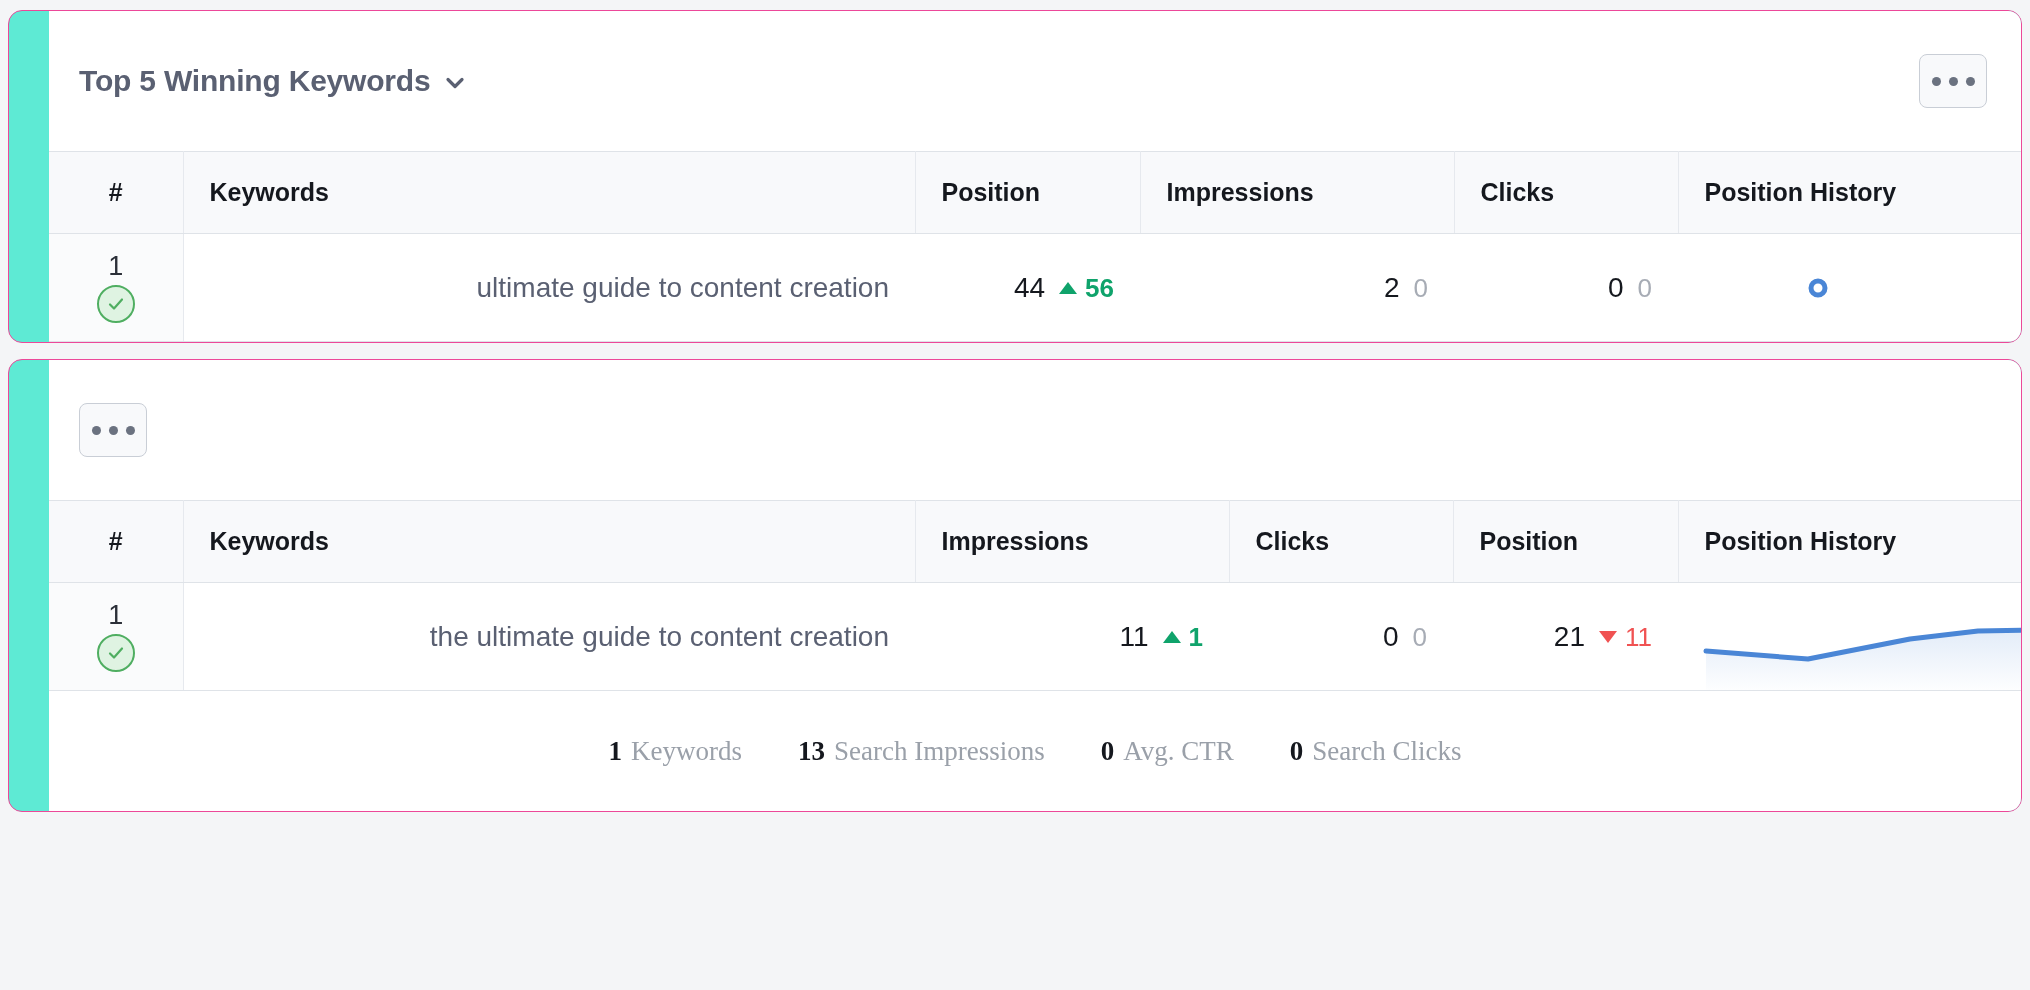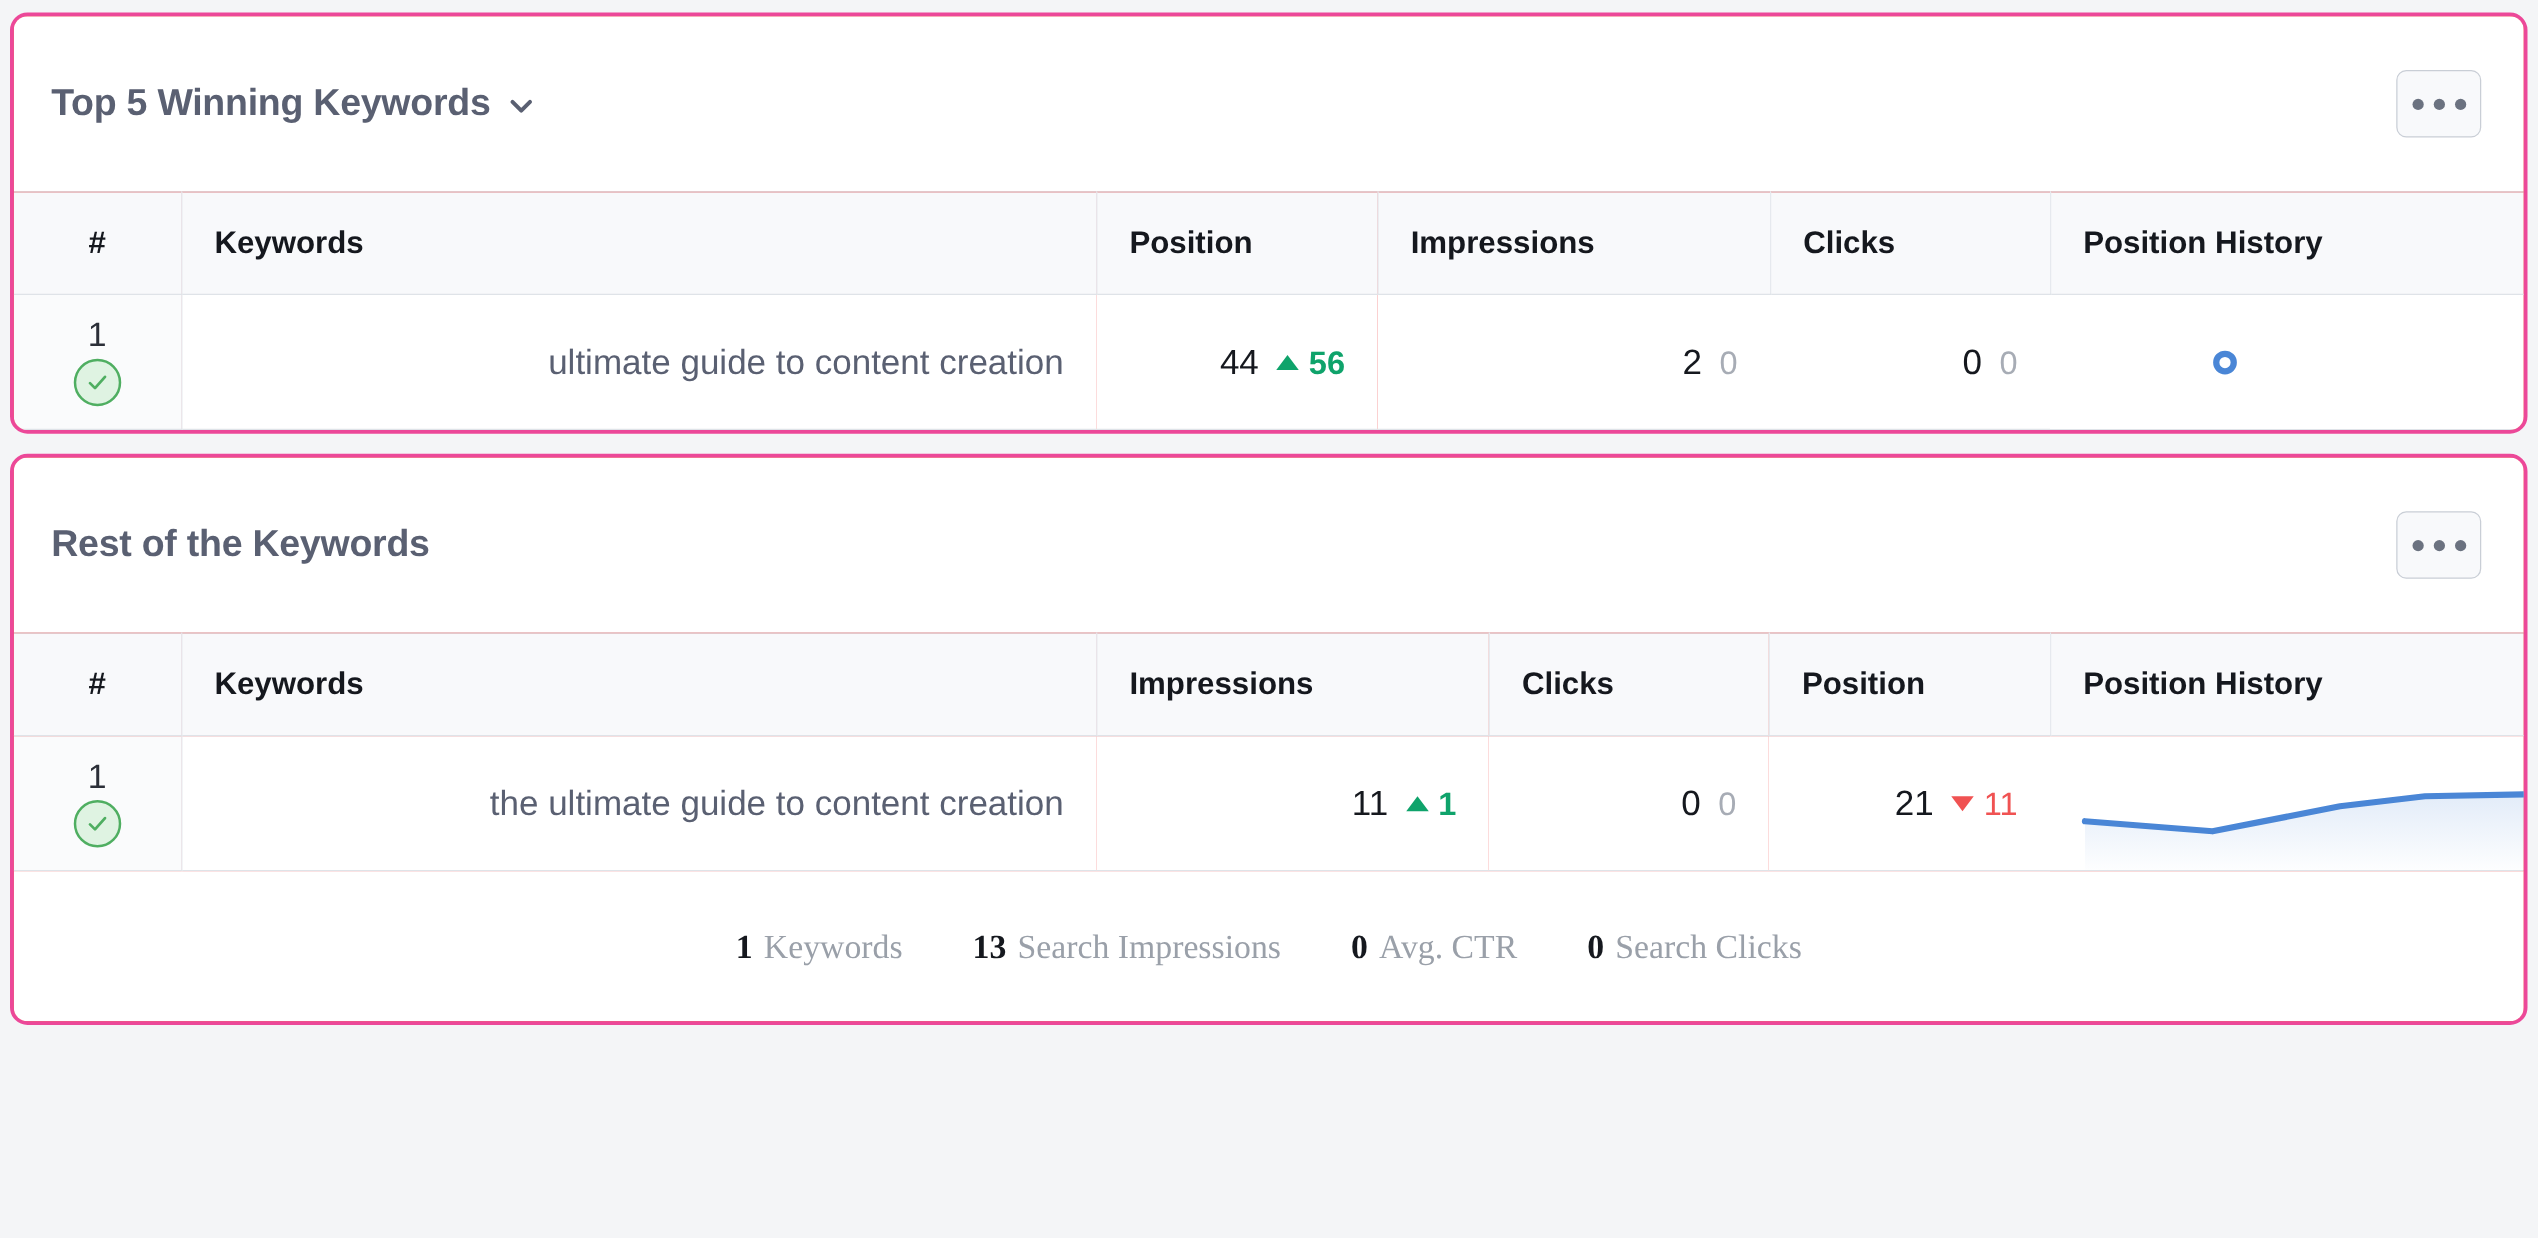--- a/index.html
+++ b/index.html
@@ -21,11 +21,12 @@
 
   
   .card {
-    background: #ef4444;
-    border: 3px solid #ec4899;
+    background: #5eead4;
+    border: 1px solid #ec4899;
     border-radius: 14px;
     margin: 0 8px 16px 8px;
     overflow: hidden;
+    padding-left: 40px;
   }
   .card-header {
     height: 140px;

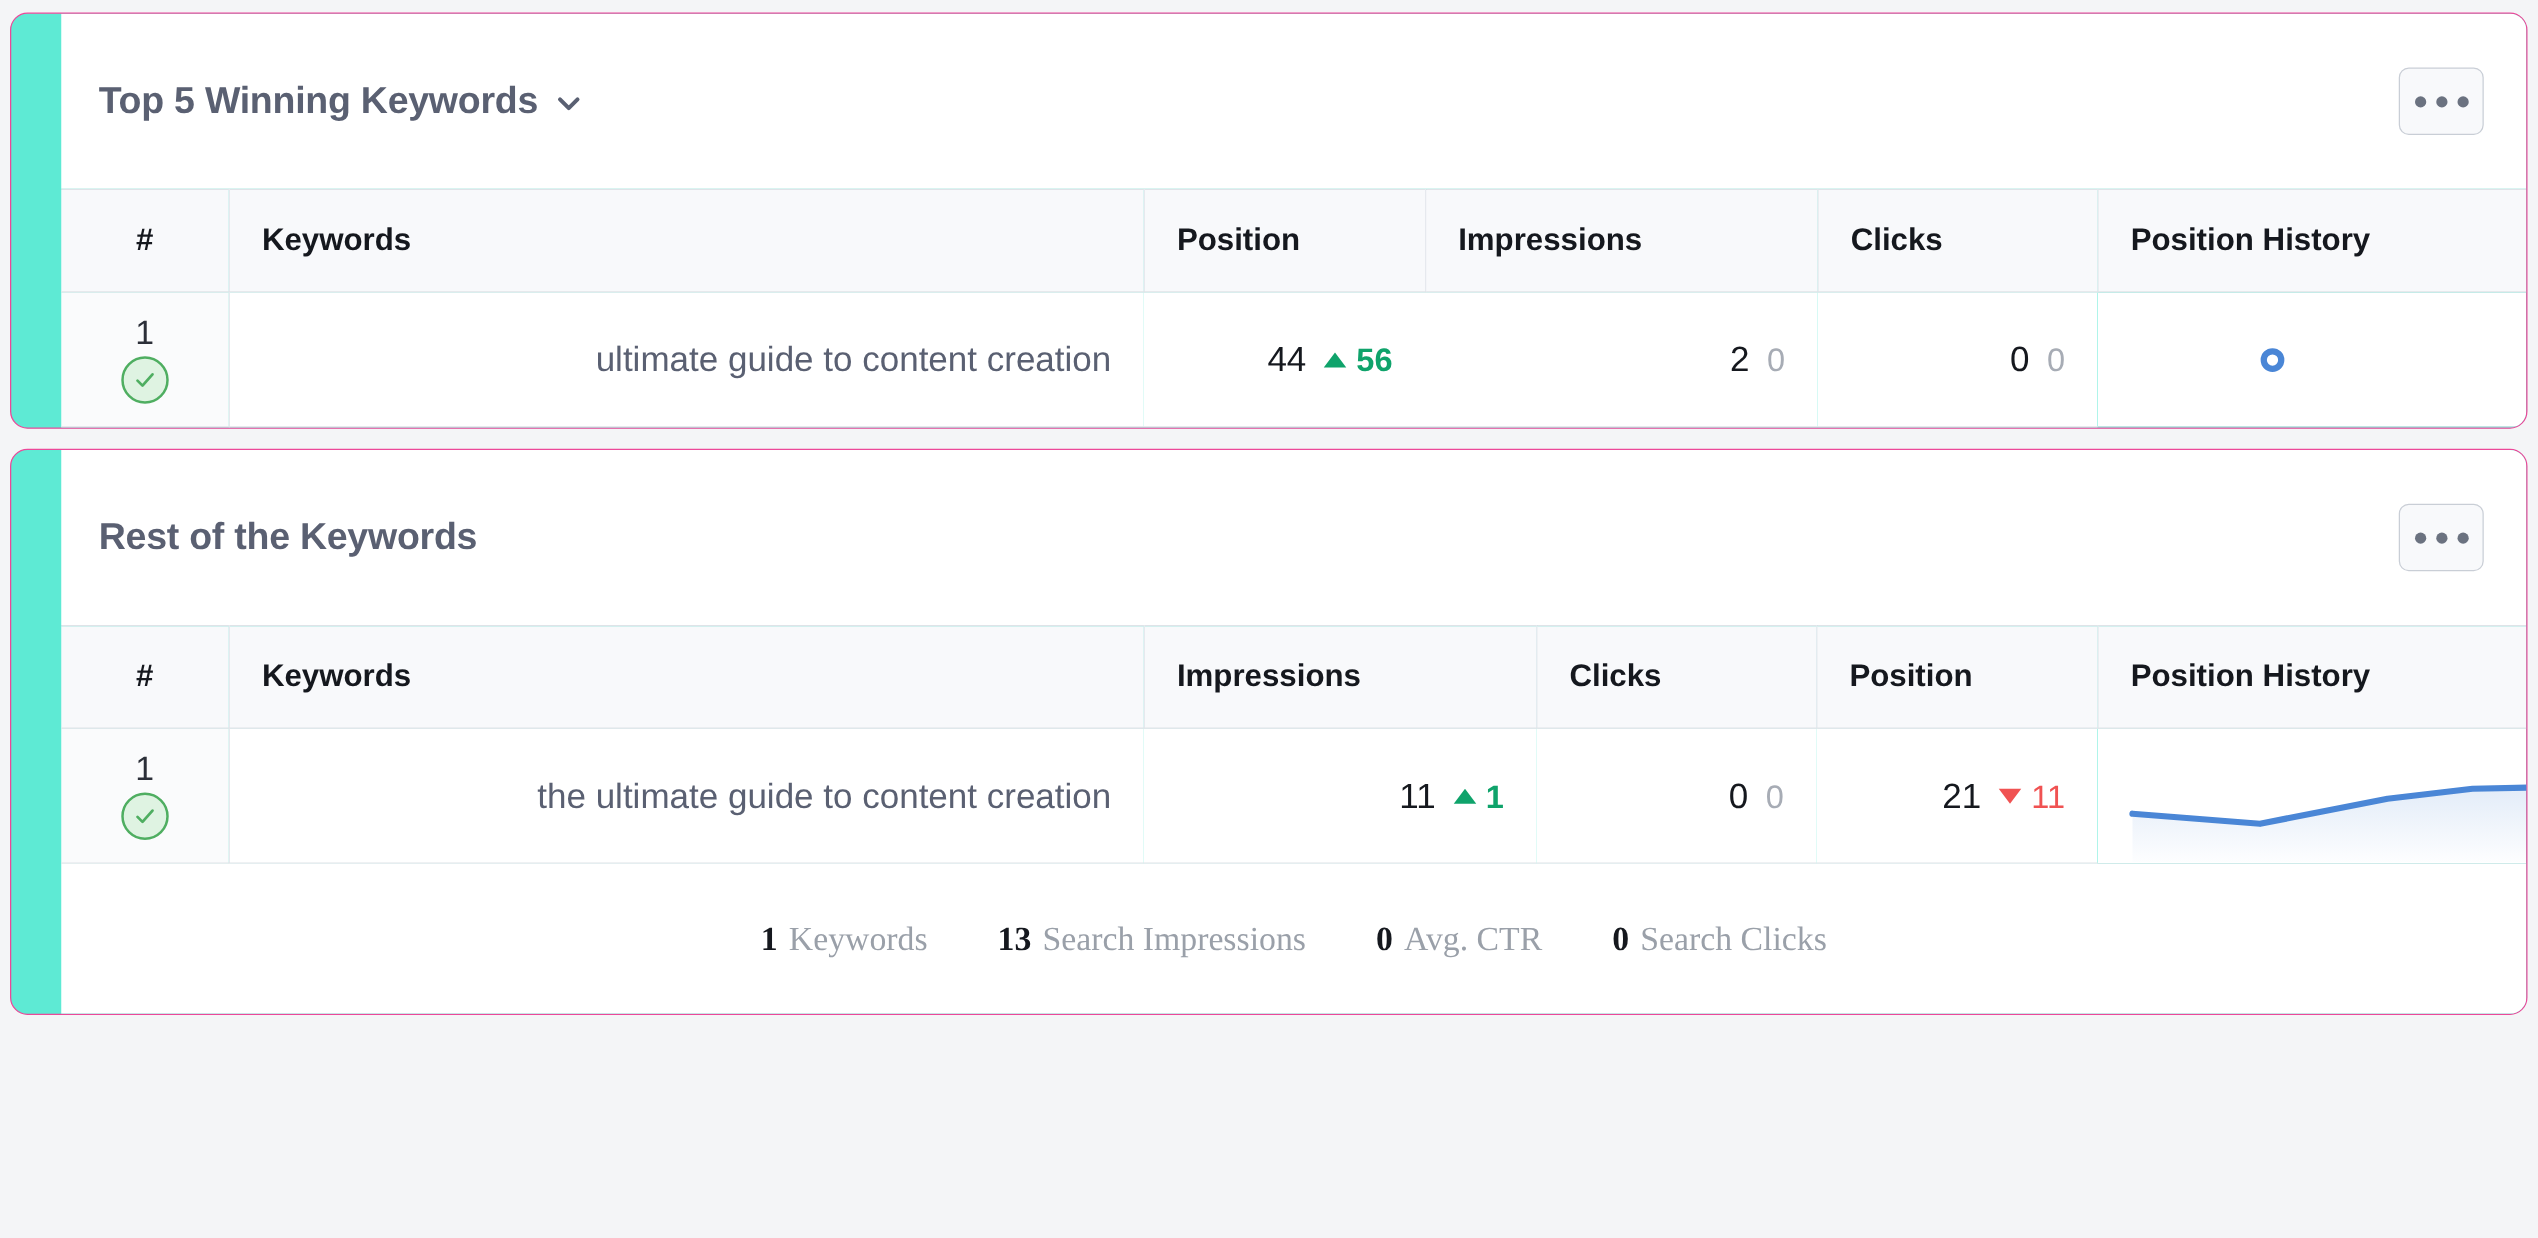--- a/index.html
+++ b/index.html
@@ -273,9 +273,6 @@
 
   <div class="card">
     <div class="card-header">
-      <div class="card-title-wrap">
-        <span class="card-title">Rest of the Keywords</span>
-      </div>
       <div class="kebab-btn">
         <span class="dot"></span>
         <span class="dot"></span>

